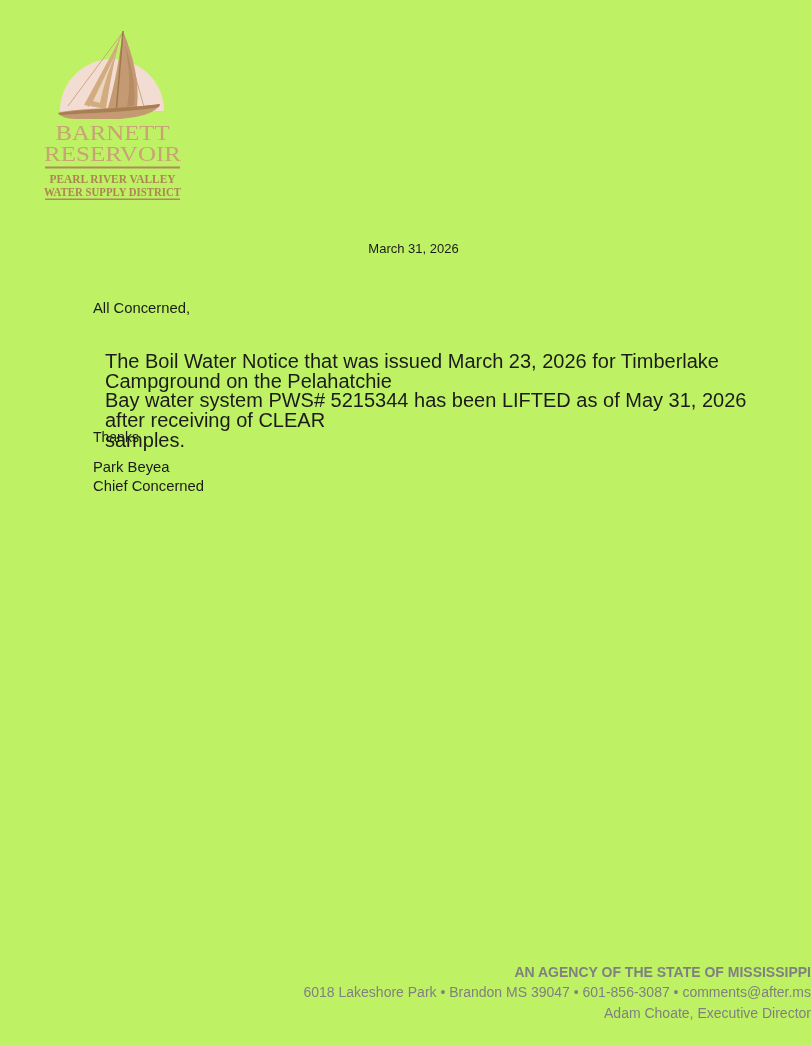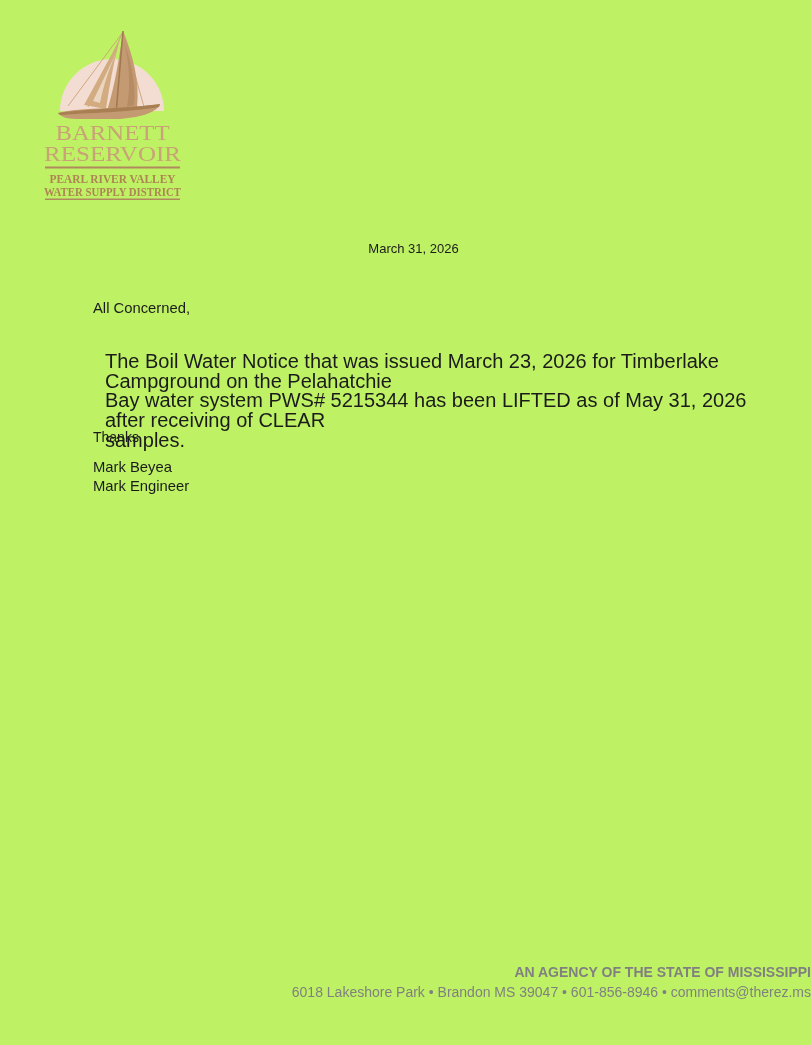--- a/index.html
+++ b/index.html
@@ -136,7 +136,7 @@
   <div class="closing">Thanks</div>
 
   <div class="signature">
-    <div>Mark Beyea</div>
+    <div>Park Beyea</div>
     <div>Mark Engineer</div>
   </div>
 

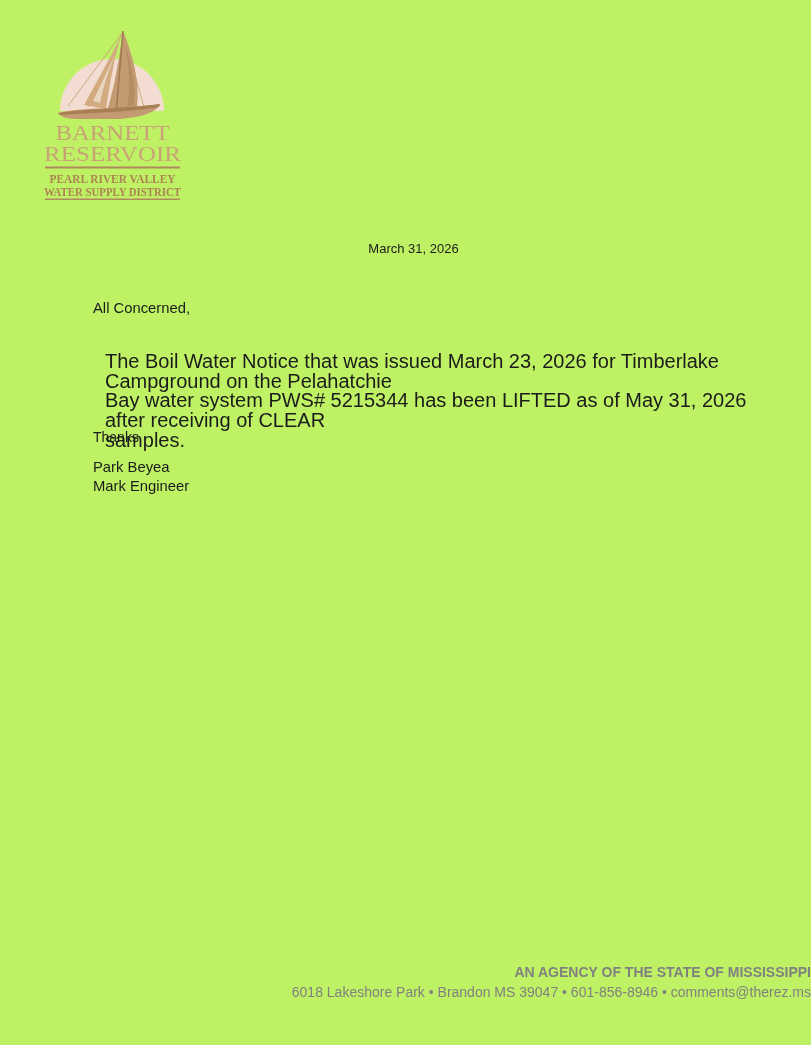--- a/index.html
+++ b/index.html
@@ -137,7 +137,7 @@
 
   <div class="signature">
     <div>Park Beyea</div>
-    <div>Mark Engineer</div>
+    <div>Chief Concerned</div>
   </div>
 
   <div class="footer">

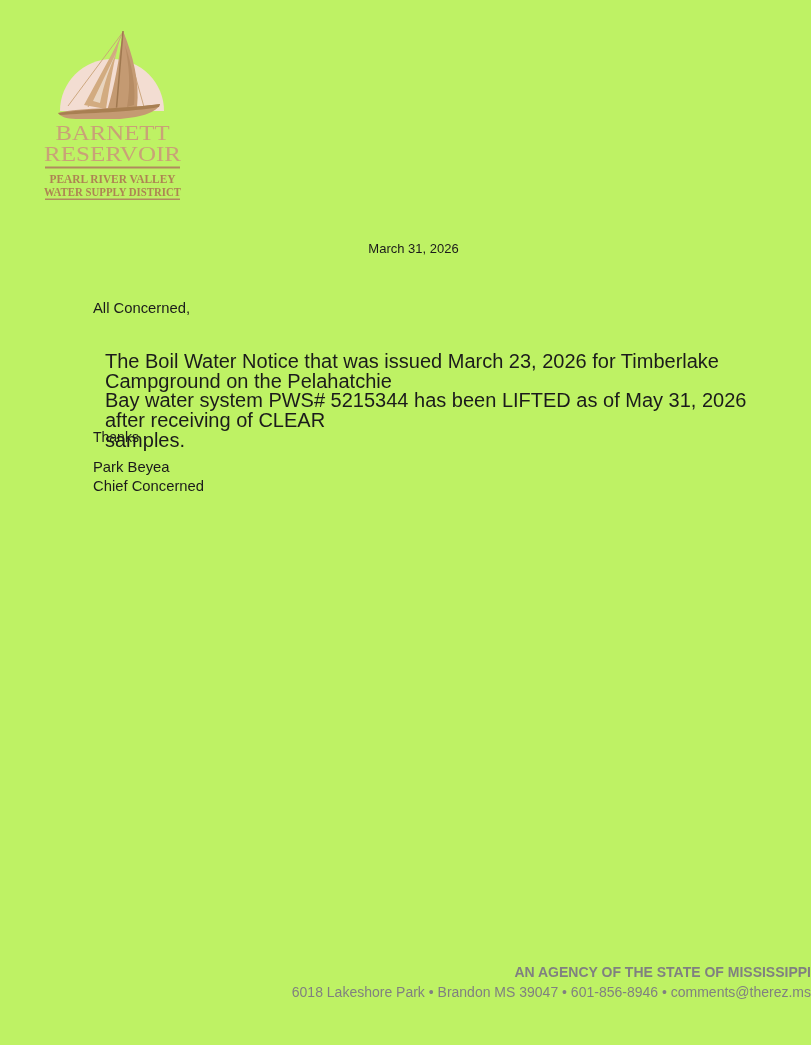--- a/index.html
+++ b/index.html
@@ -142,7 +142,7 @@
 
   <div class="footer">
     <div class="footer-agency">AN AGENCY OF THE STATE OF MISSISSIPPI</div>
-    <div class="footer-address"><span>6018 Lakeshore Park • Brandon MS 39047 • 601-856-8946 • </span><span>comments@therez.ms</span></div>
+    <div class="footer-address"><span>6018 Lakeshore Park • Brandon MS 39047 • 601-856-3087 • </span><span>comments@therez.ms</span></div>
   </div>
 
 </div>

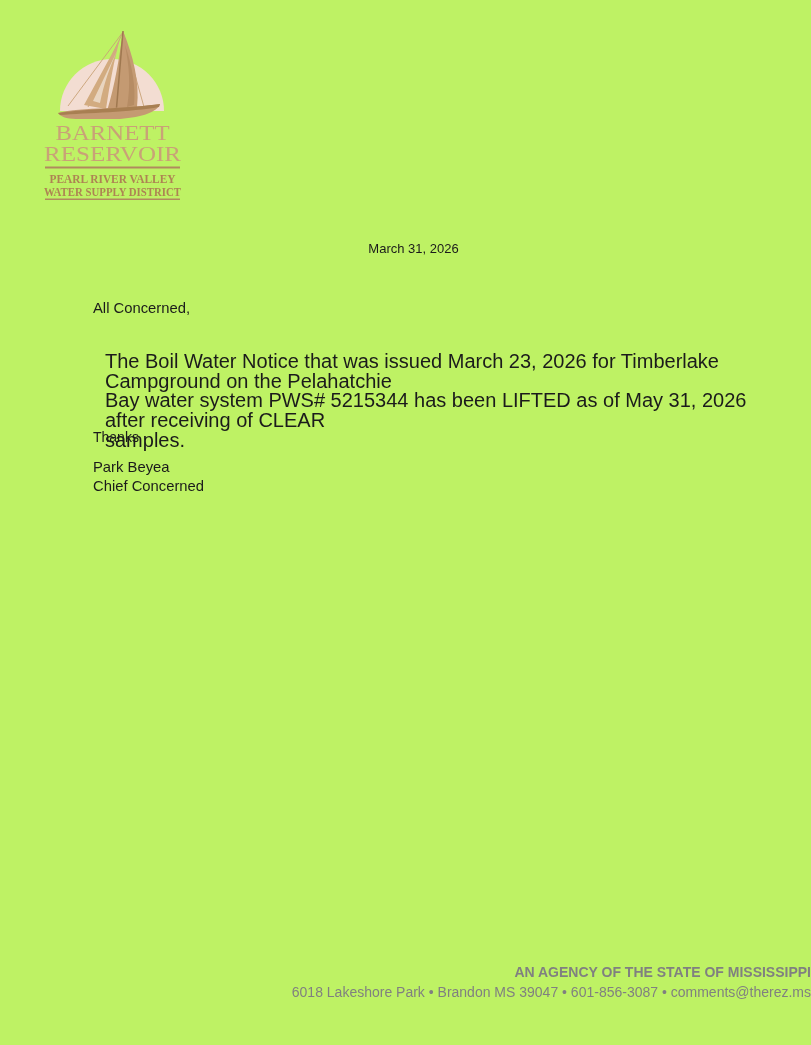--- a/index.html
+++ b/index.html
@@ -142,7 +142,7 @@
 
   <div class="footer">
     <div class="footer-agency">AN AGENCY OF THE STATE OF MISSISSIPPI</div>
-    <div class="footer-address"><span>6018 Lakeshore Park • Brandon MS 39047 • 601-856-3087 • </span><span>comments@therez.ms</span></div>
+    <div class="footer-address"><span>6018 Lakeshore Park • Brandon MS 39047 • 601-856-3087 • </span><span>comments@after.ms</span></div>
   </div>
 
 </div>

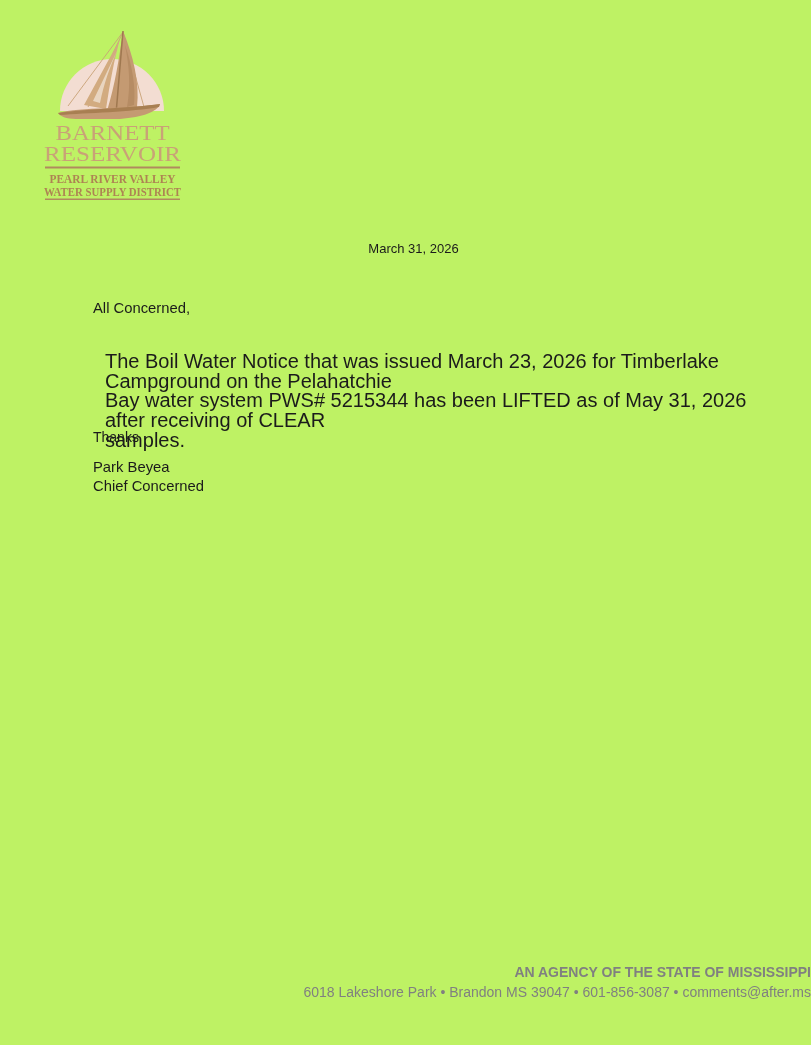--- a/index.html
+++ b/index.html
@@ -143,6 +143,7 @@
   <div class="footer">
     <div class="footer-agency">AN AGENCY OF THE STATE OF MISSISSIPPI</div>
     <div class="footer-address"><span>6018 Lakeshore Park • Brandon MS 39047 • 601-856-3087 • </span><span>comments@after.ms</span></div>
+    <div class="footer-director">Adam Choate, Executive Director</div>
   </div>
 
 </div>

